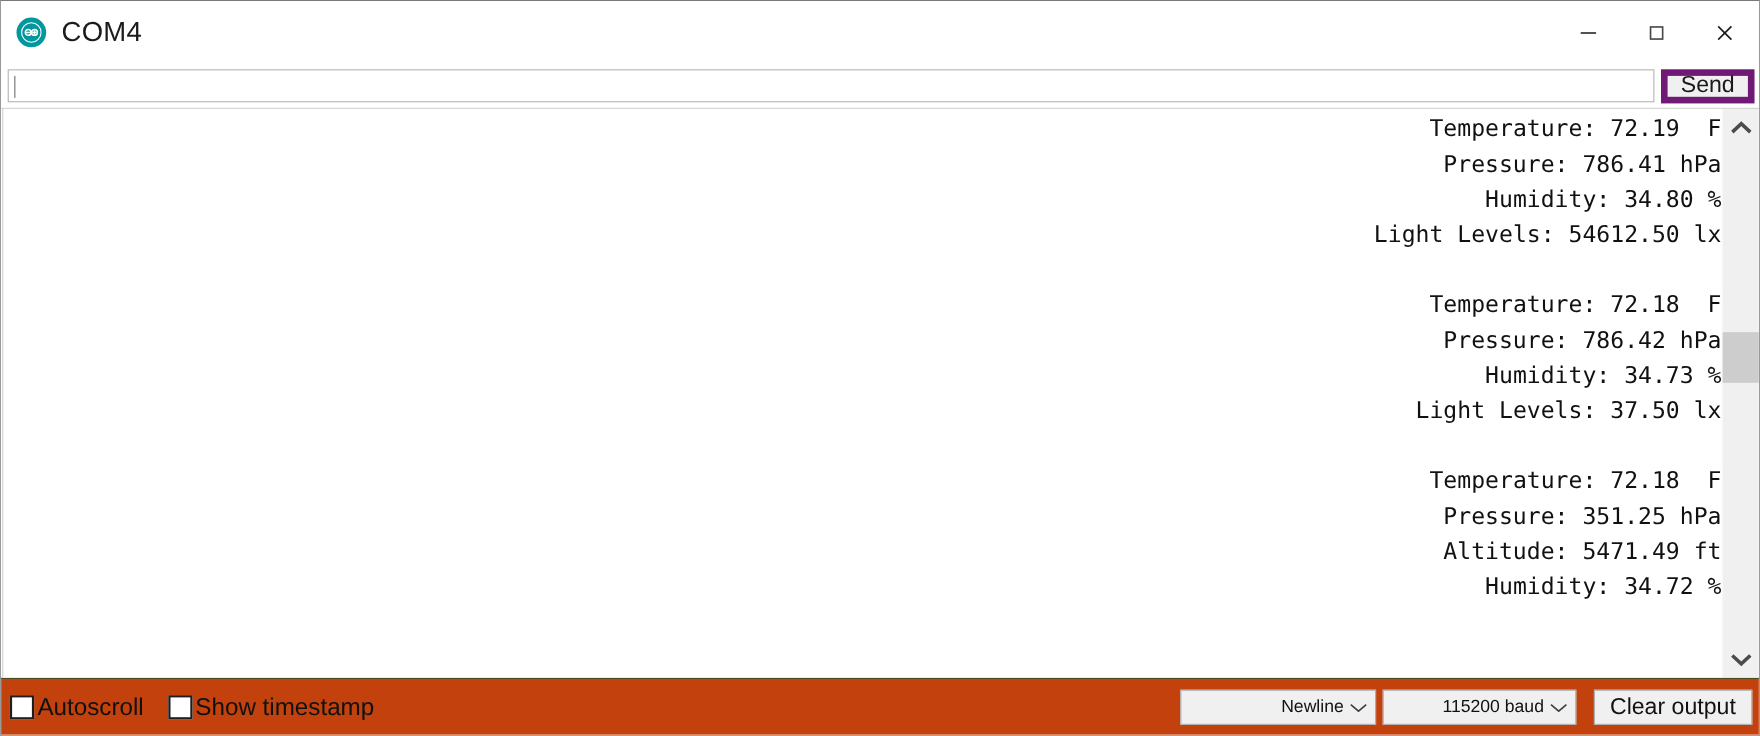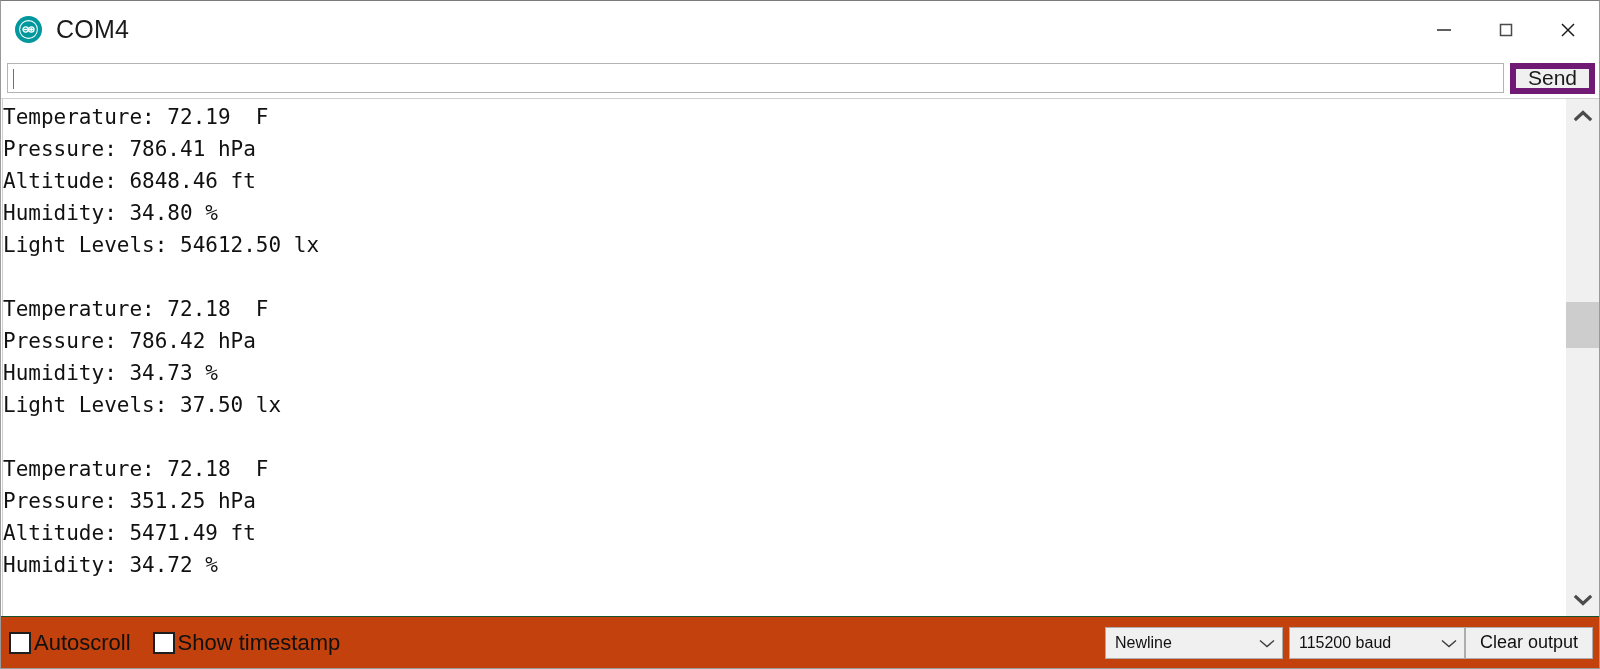--- a/index.html
+++ b/index.html
@@ -21,6 +21,7 @@
     display: flex;
     flex-direction: column;
     overflow: hidden;
+    text-align: right;
   }
 
   

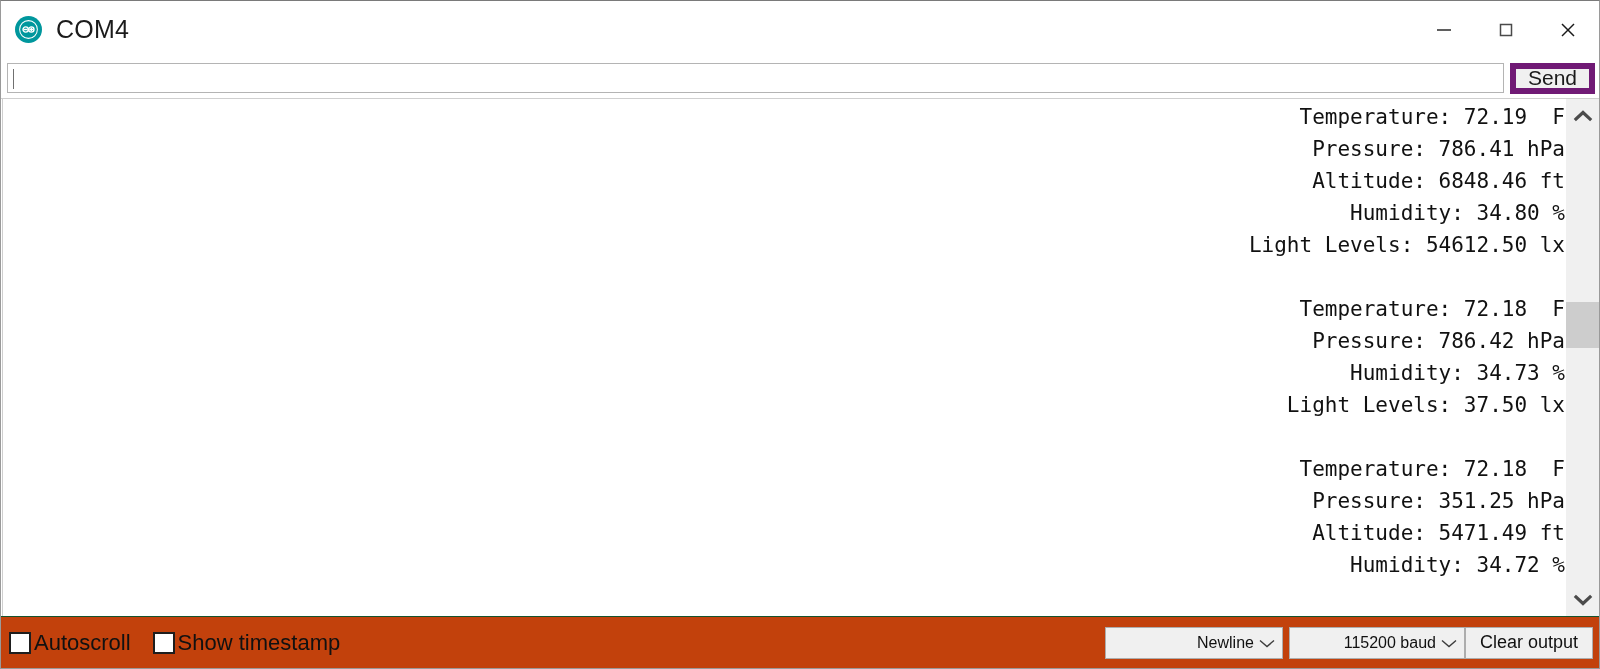--- a/index.html
+++ b/index.html
@@ -324,7 +324,6 @@
     <div class="console" id="console">
         <div class="console-line">Temperature: 72.19  F</div>
         <div class="console-line">Pressure: 786.41 hPa</div>
-        <div class="console-line">Altitude: 6848.46 ft</div>
         <div class="console-line">Humidity: 34.80 %</div>
         <div class="console-line">Light Levels: 54612.50 lx</div>
         <div class="console-line"></div>

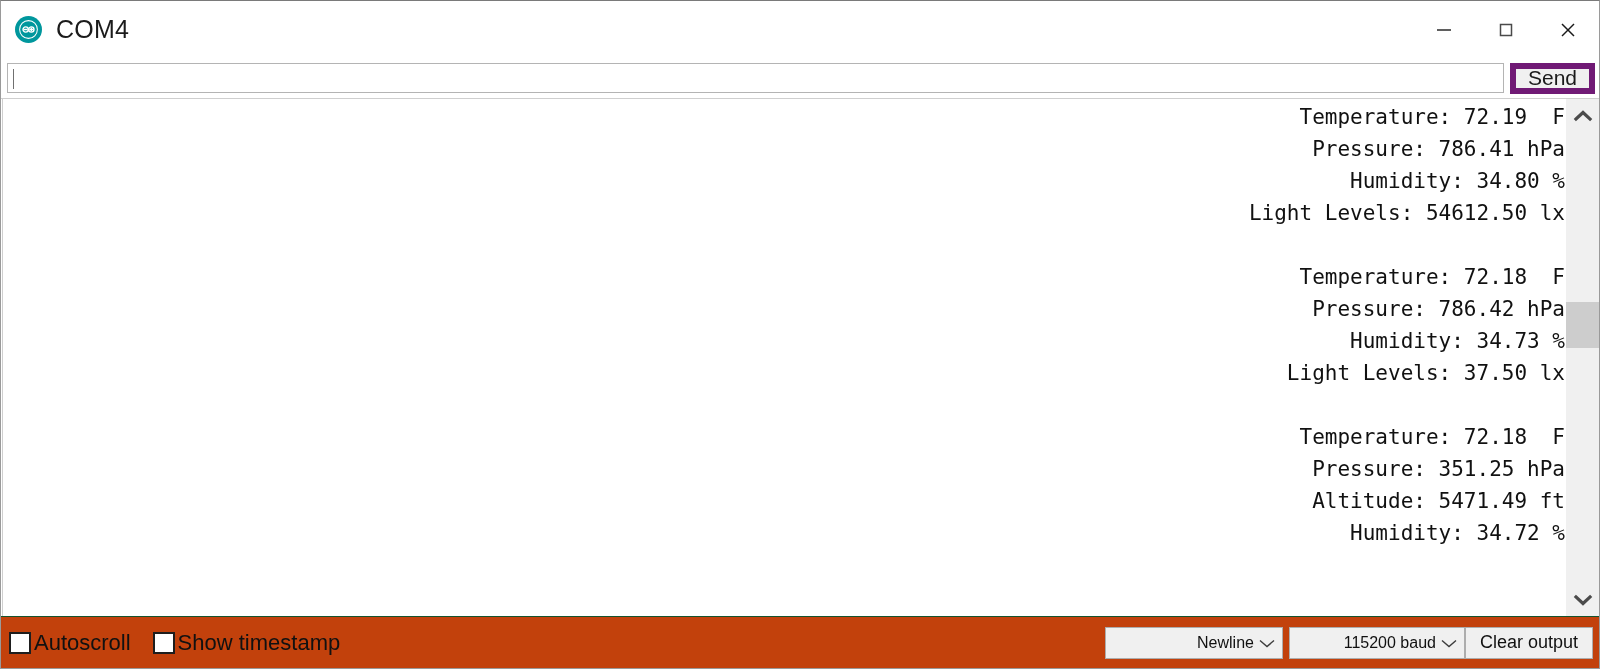--- a/index.html
+++ b/index.html
@@ -258,12 +258,12 @@
     box-sizing: border-box;
     background: #f0f0f0;
     border: 1px solid #adadad;
-    margin-left: 0;
+    margin-left: 16px;
     padding: 0 14px;
     display: flex;
     align-items: center;
     justify-content: center;
-    font-size: 18px;
+    font-size: 21px;
     color: #111111;
     white-space: nowrap;
     cursor: default;

